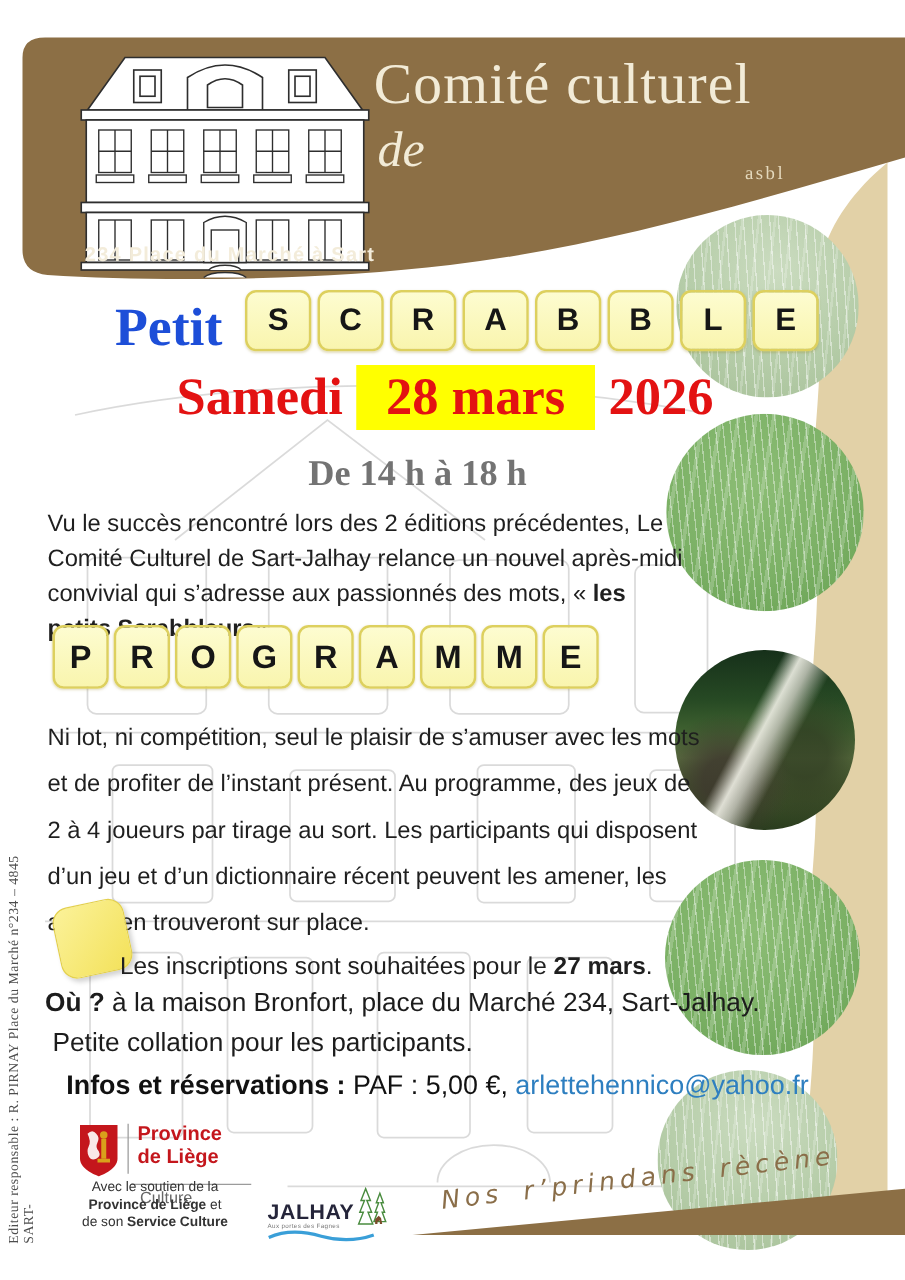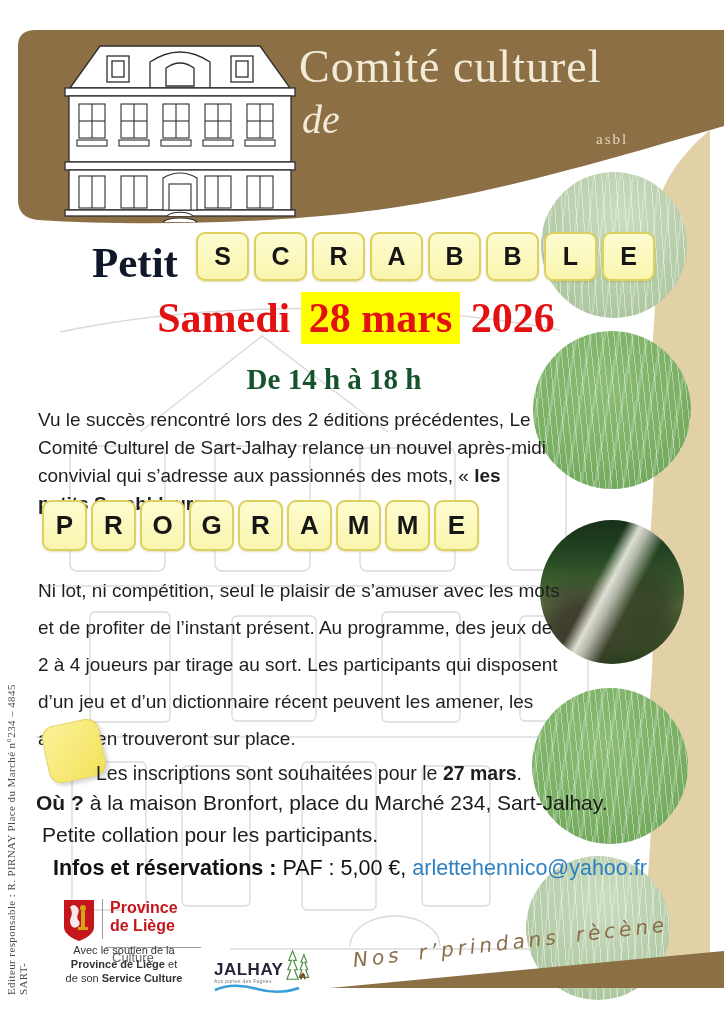--- a/index.html
+++ b/index.html
@@ -192,6 +192,7 @@
   <div class="abs content hdr-title1">Comité culturel</div>
   <div class="abs content hdr-de">de</div>
   <div class="abs content hdr-asbl">asbl</div>
+  <div class="abs content hdr-address">234 Place du Marché à Sart</div>
 
   <div class="abs content petit">Petit</div>
   <div class="abs content tile-row row-scrabble">

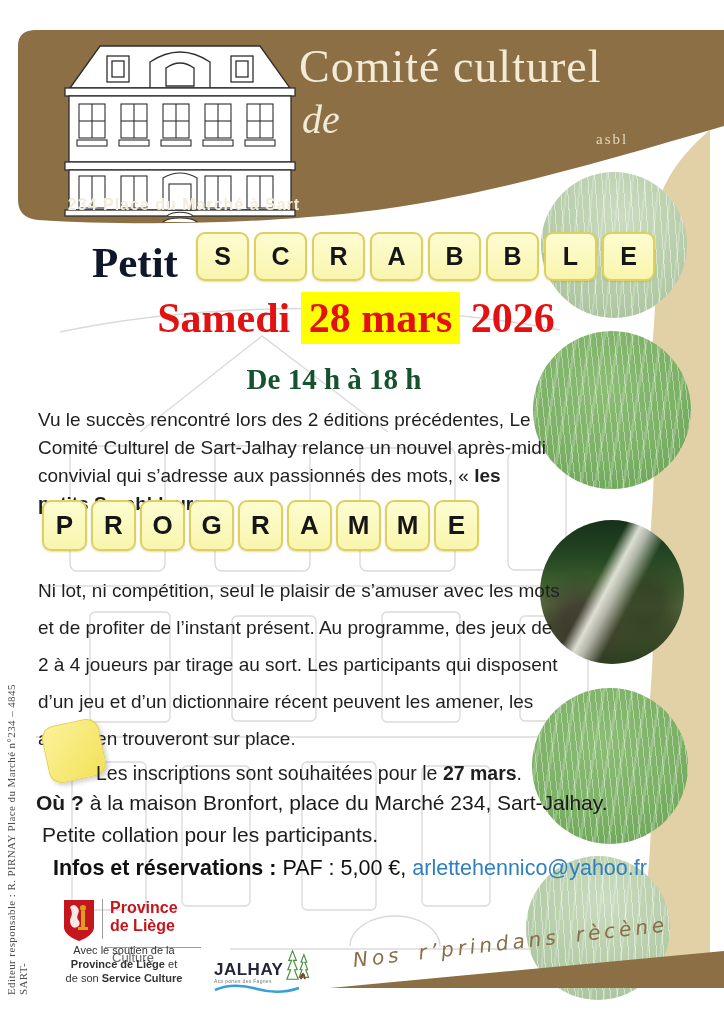--- a/index.html
+++ b/index.html
@@ -48,7 +48,7 @@
   .row-programme{left:42px;top:500px;}
   .row-programme .tile{width:45px;height:51px;font-size:26px;margin-right:4px;}
 
-  .petit{left:92px;top:238px;font:bold 43px "Liberation Serif",serif;color:#0f172a;}
+  .petit{left:92px;top:238px;font:bold 43px "Liberation Serif",serif;color:#1d4ed8;}
   .date-line{left:0;top:294px;width:712px;text-align:center;
      font:bold 42px "Liberation Serif",serif;color:var(--date-red,#e31212);}
   .date-hl{background:var(--highlight-yellow,#ffff00);padding:3px 8px;}

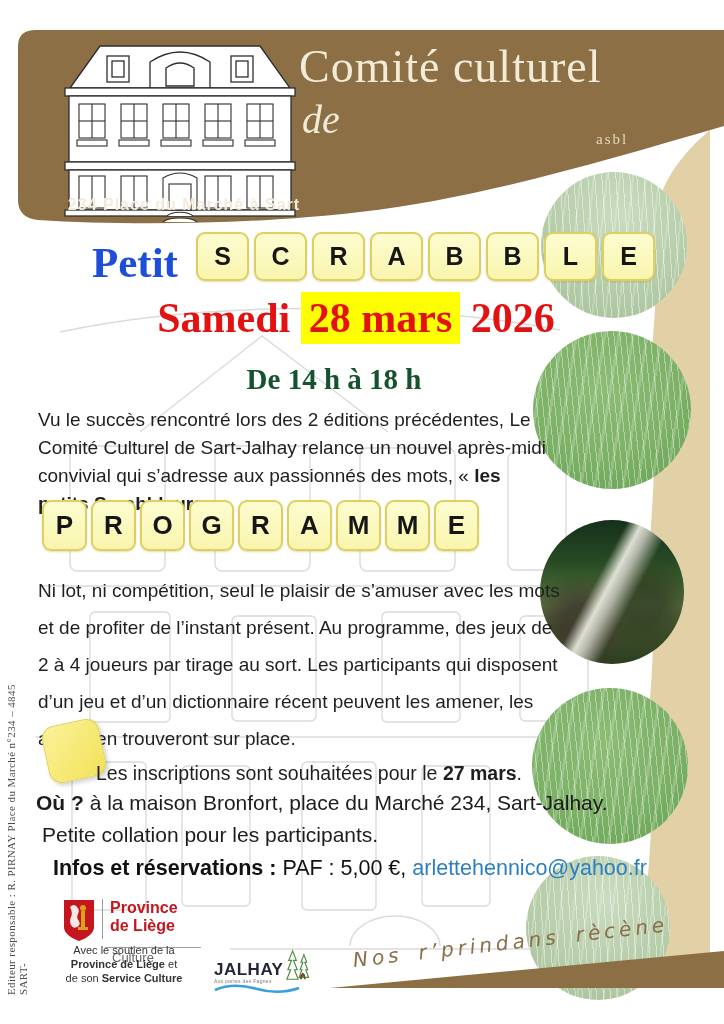--- a/index.html
+++ b/index.html
@@ -51,7 +51,7 @@
   .petit{left:92px;top:238px;font:bold 43px "Liberation Serif",serif;color:#1d4ed8;}
   .date-line{left:0;top:294px;width:712px;text-align:center;
      font:bold 42px "Liberation Serif",serif;color:var(--date-red,#e31212);}
-  .date-hl{background:var(--highlight-yellow,#ffff00);padding:3px 8px;}
+  .date-hl{background:var(--highlight-yellow,#ffff00);padding:3px 24px;}
   .time-line{left:0;top:363px;width:668px;text-align:center;
      font:bold 29px "Liberation Serif",serif;color:#14532d;}
 

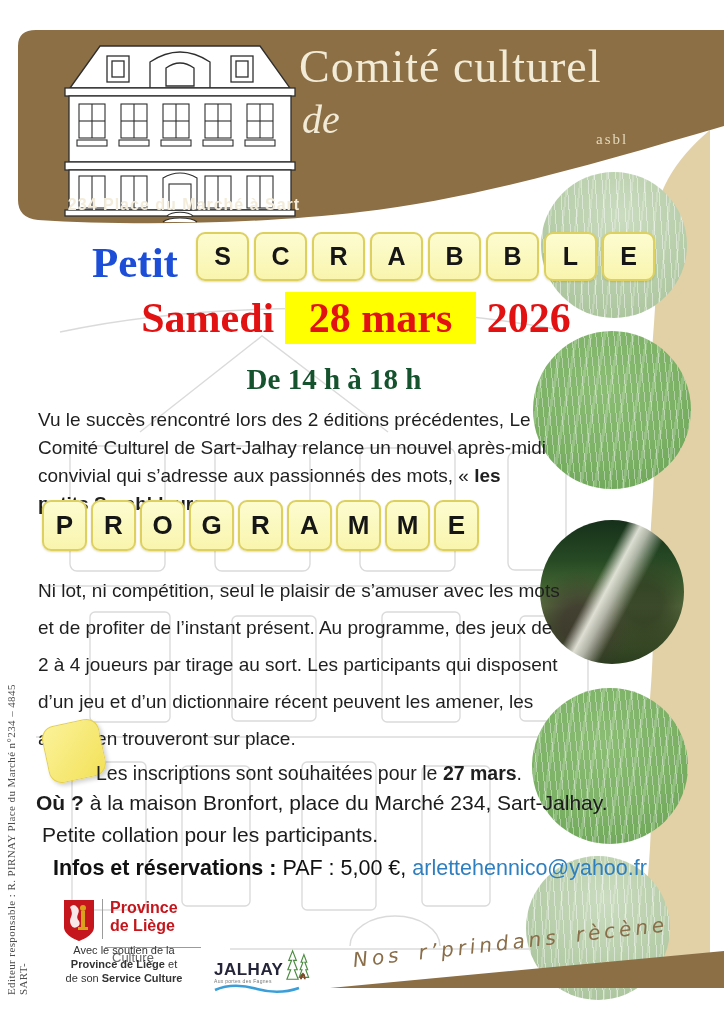--- a/index.html
+++ b/index.html
@@ -53,7 +53,7 @@
      font:bold 42px "Liberation Serif",serif;color:var(--date-red,#e31212);}
   .date-hl{background:var(--highlight-yellow,#ffff00);padding:3px 24px;}
   .time-line{left:0;top:363px;width:668px;text-align:center;
-     font:bold 29px "Liberation Serif",serif;color:#14532d;}
+     font:bold 29px "Liberation Serif",serif;color:#737373;}
 
   .para{color:#1f1f1f;font-size:19px;}
   .p1{left:38px;top:406px;width:516px;line-height:28px;}

